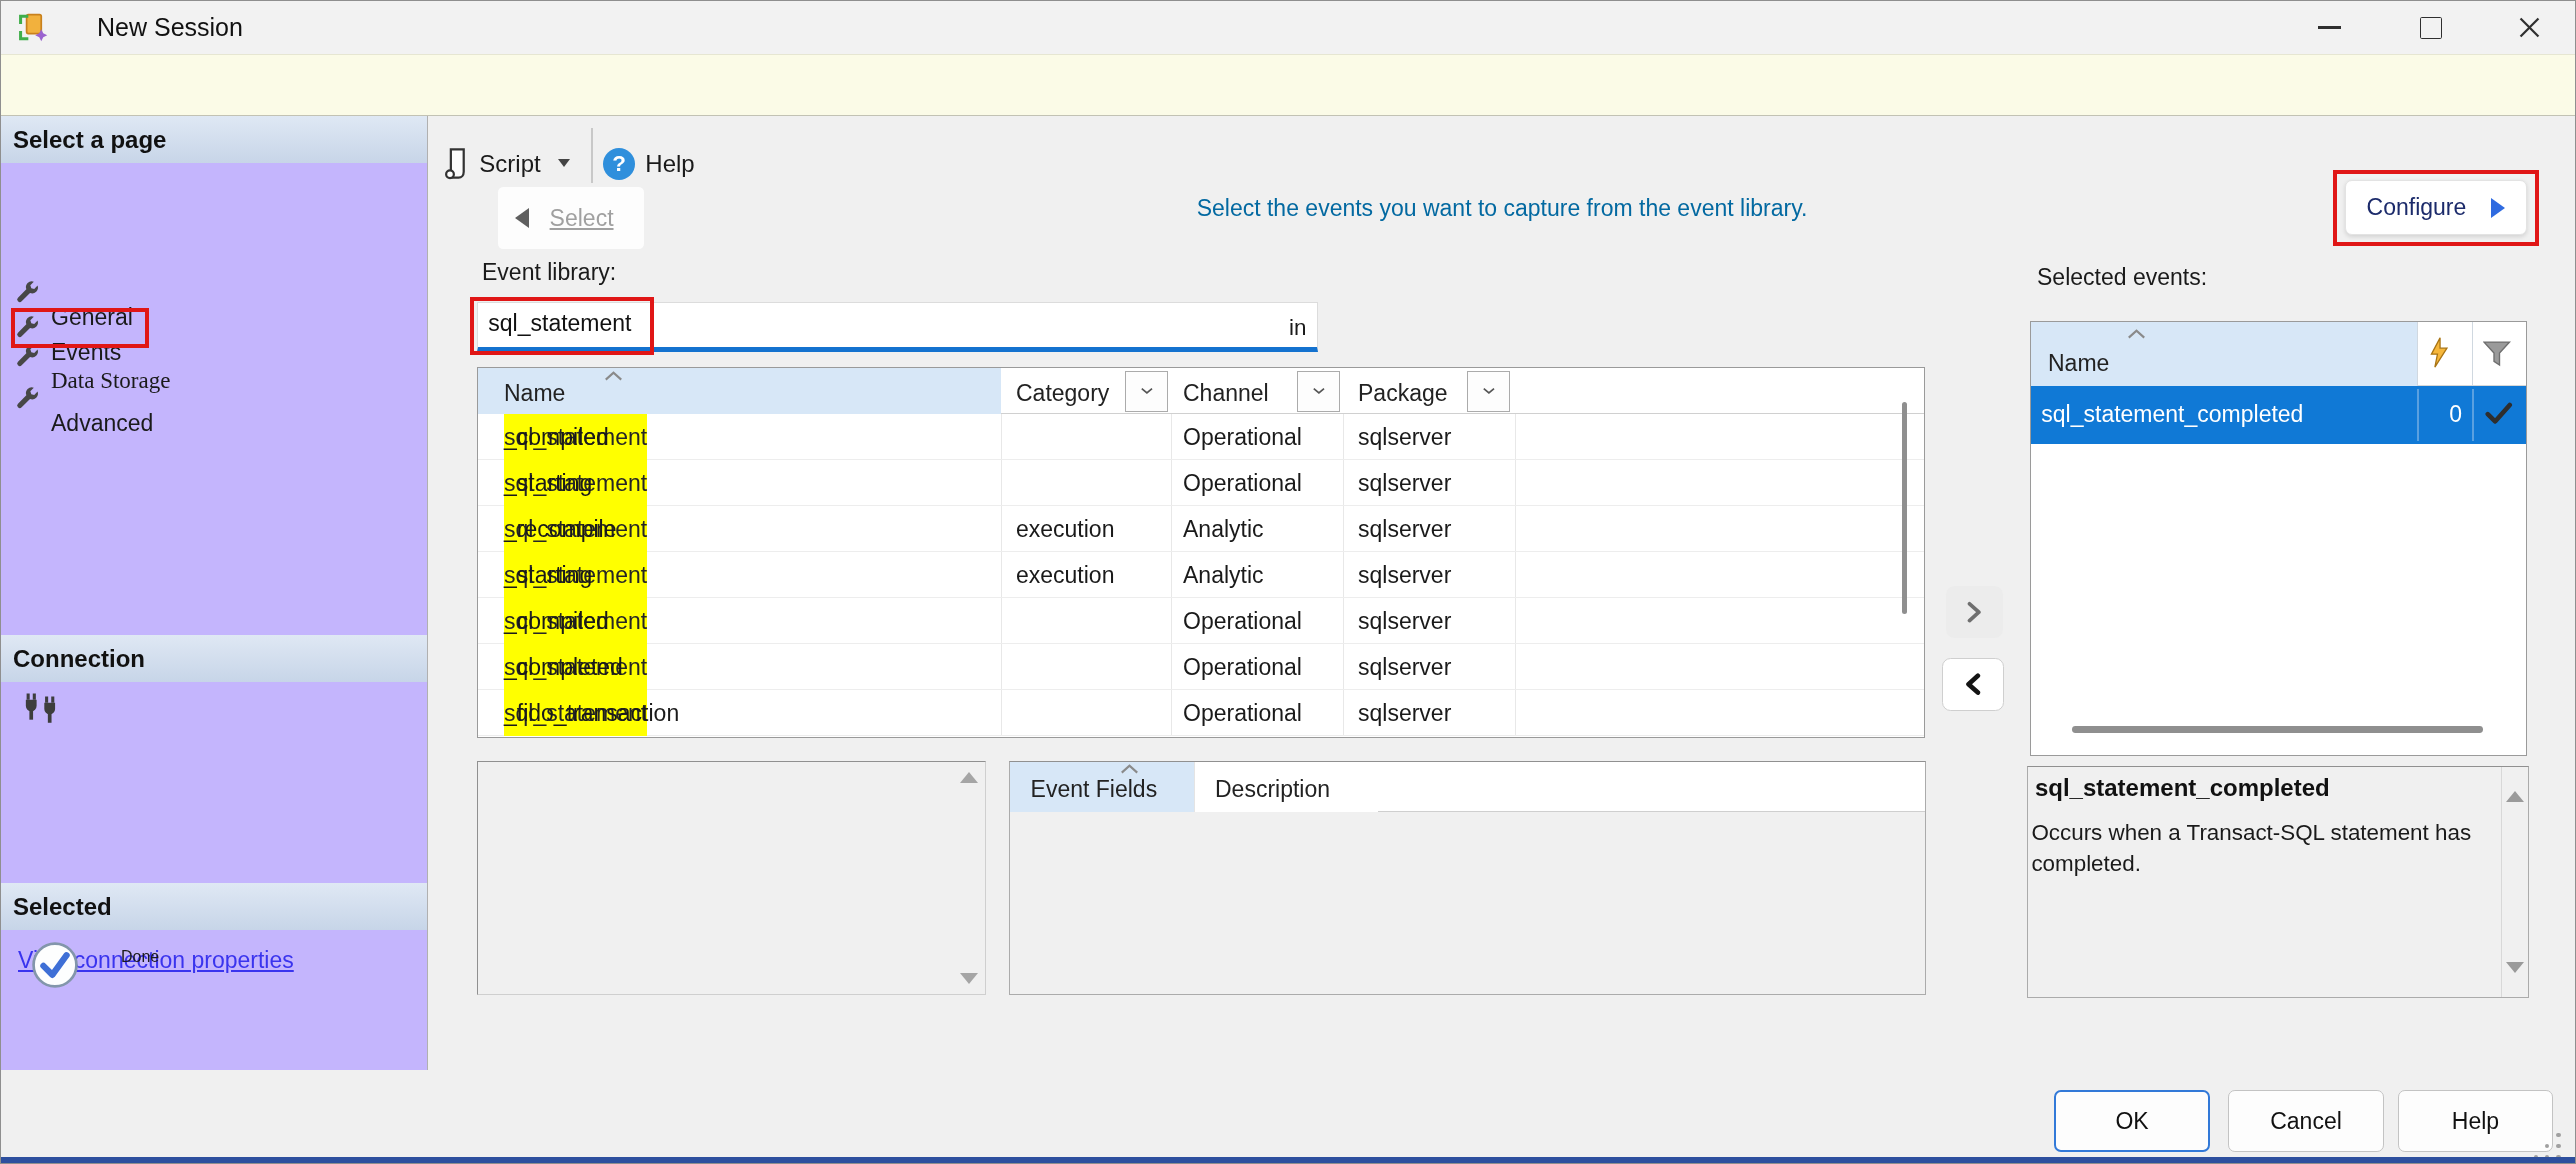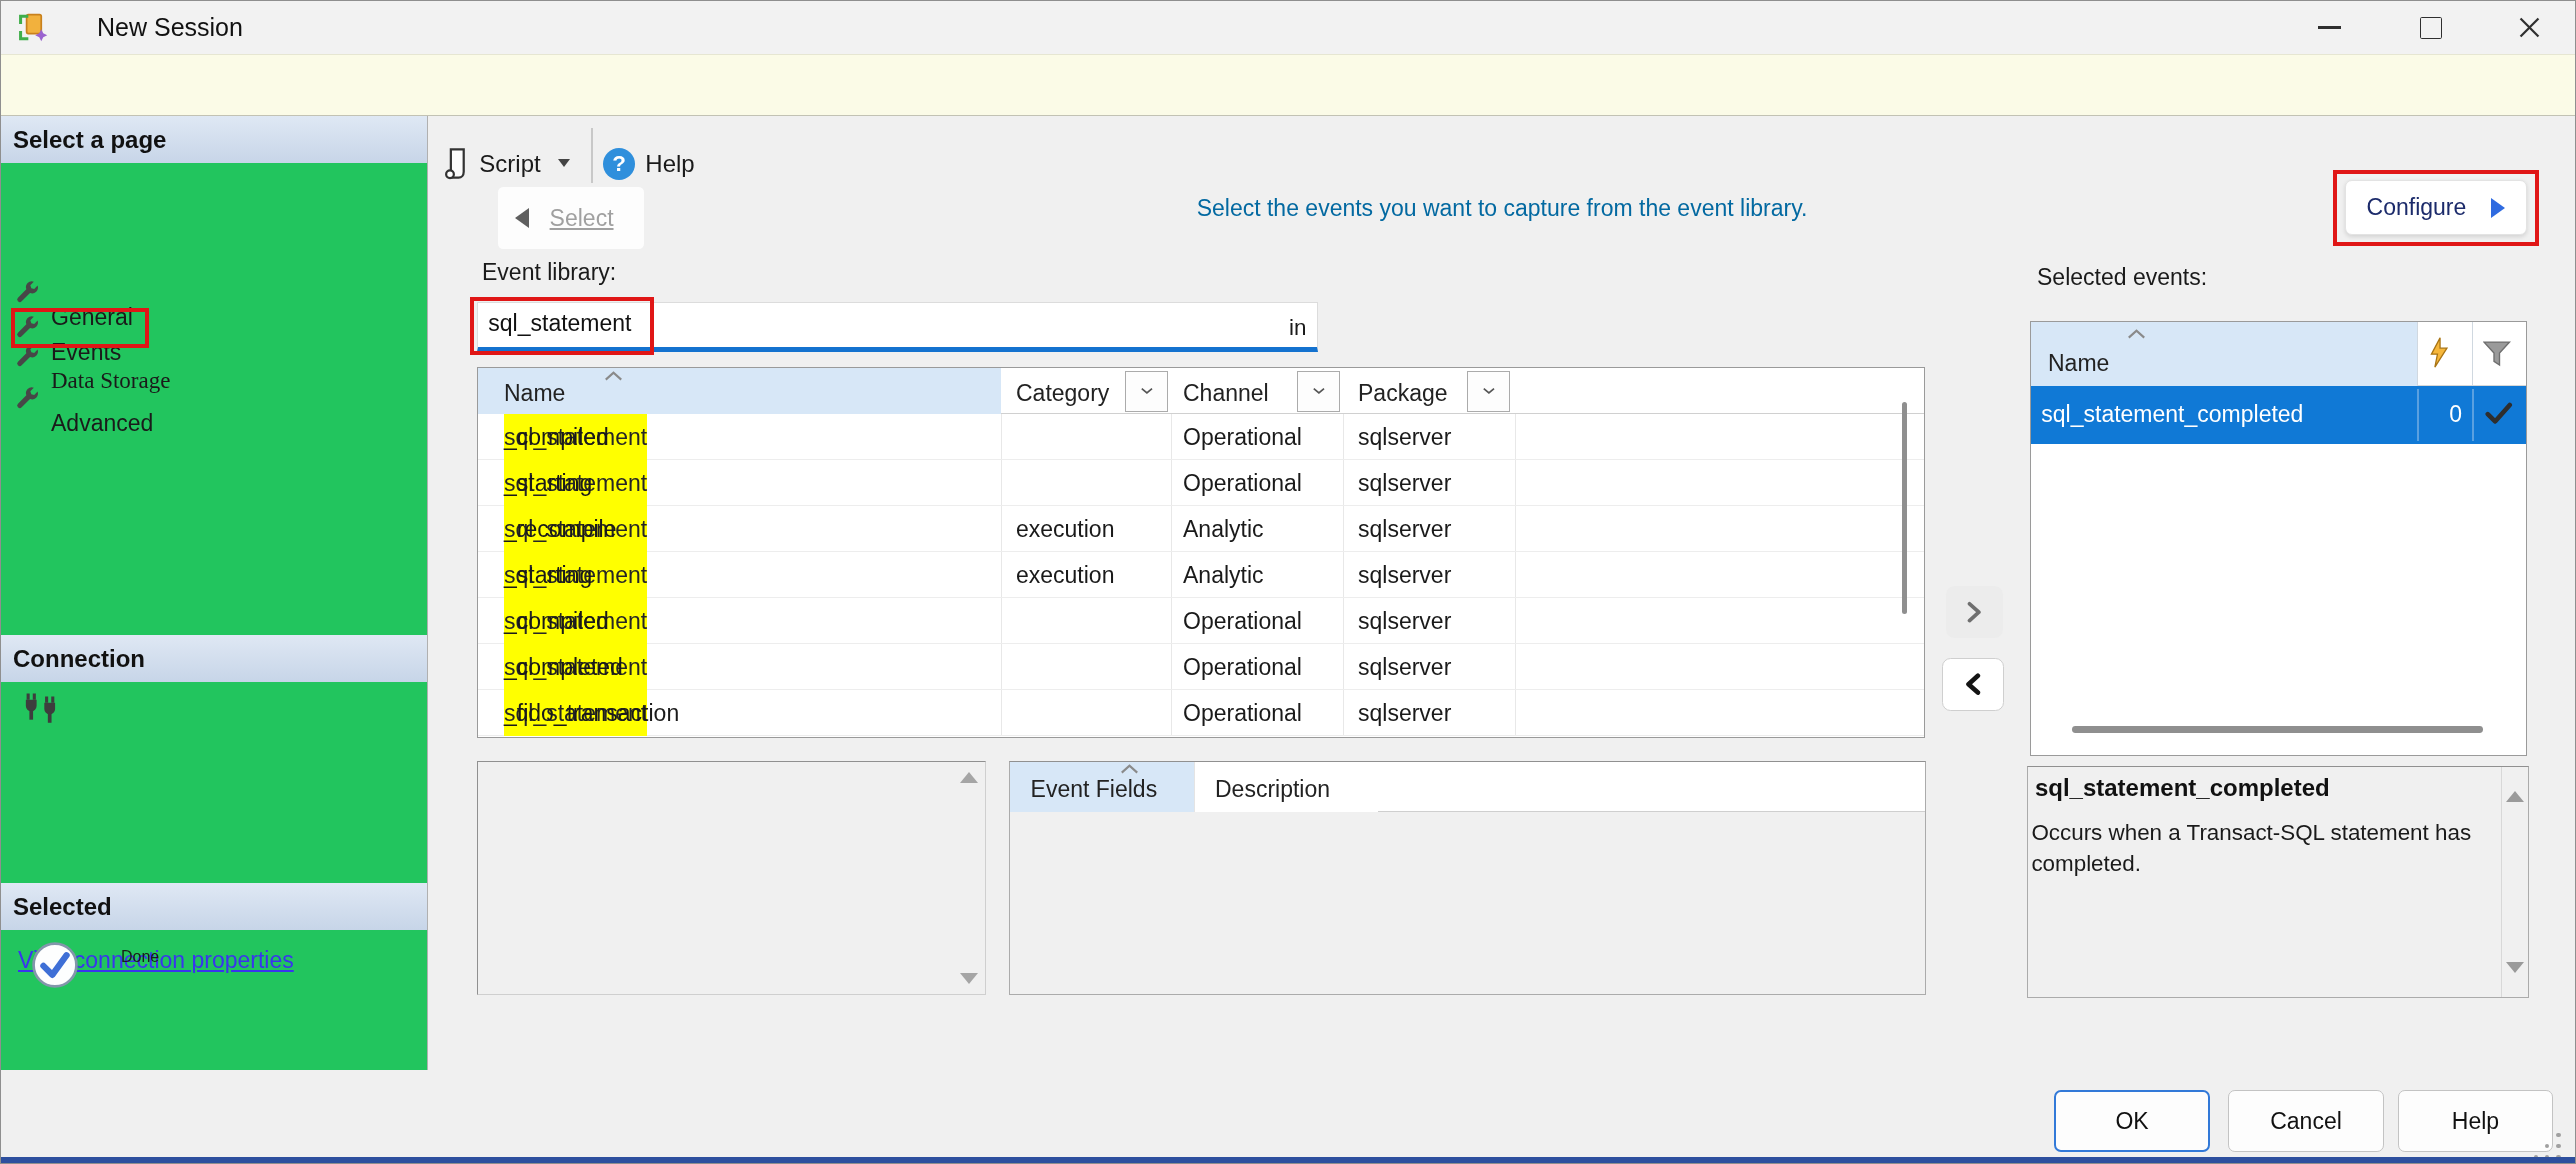--- a/index.html
+++ b/index.html
@@ -25,7 +25,7 @@
   .status-text{left:55px;top:53px;height:60px;font-size:23px;}
 
   
-  .left-panel{left:0;top:115px;width:427px;height:954px;background:#22c55e;border-right:1.7px solid #b0b0b0;box-sizing:border-box;}
+  .left-panel{left:0;top:115px;width:427px;height:954px;background:#c4b5fd;border-right:1.7px solid #b0b0b0;box-sizing:border-box;}
   .section-hdr{left:0;width:426px;height:47px;background:linear-gradient(#dfe8f4,#c7d5e8);font-weight:bold;font-size:24px;
     display:flex;align-items:center;padding-left:12px;box-sizing:border-box;color:#111;}
   .page-item{left:12px;width:378px;height:34px;display:flex;align-items:center;gap:12px;cursor:default;}

